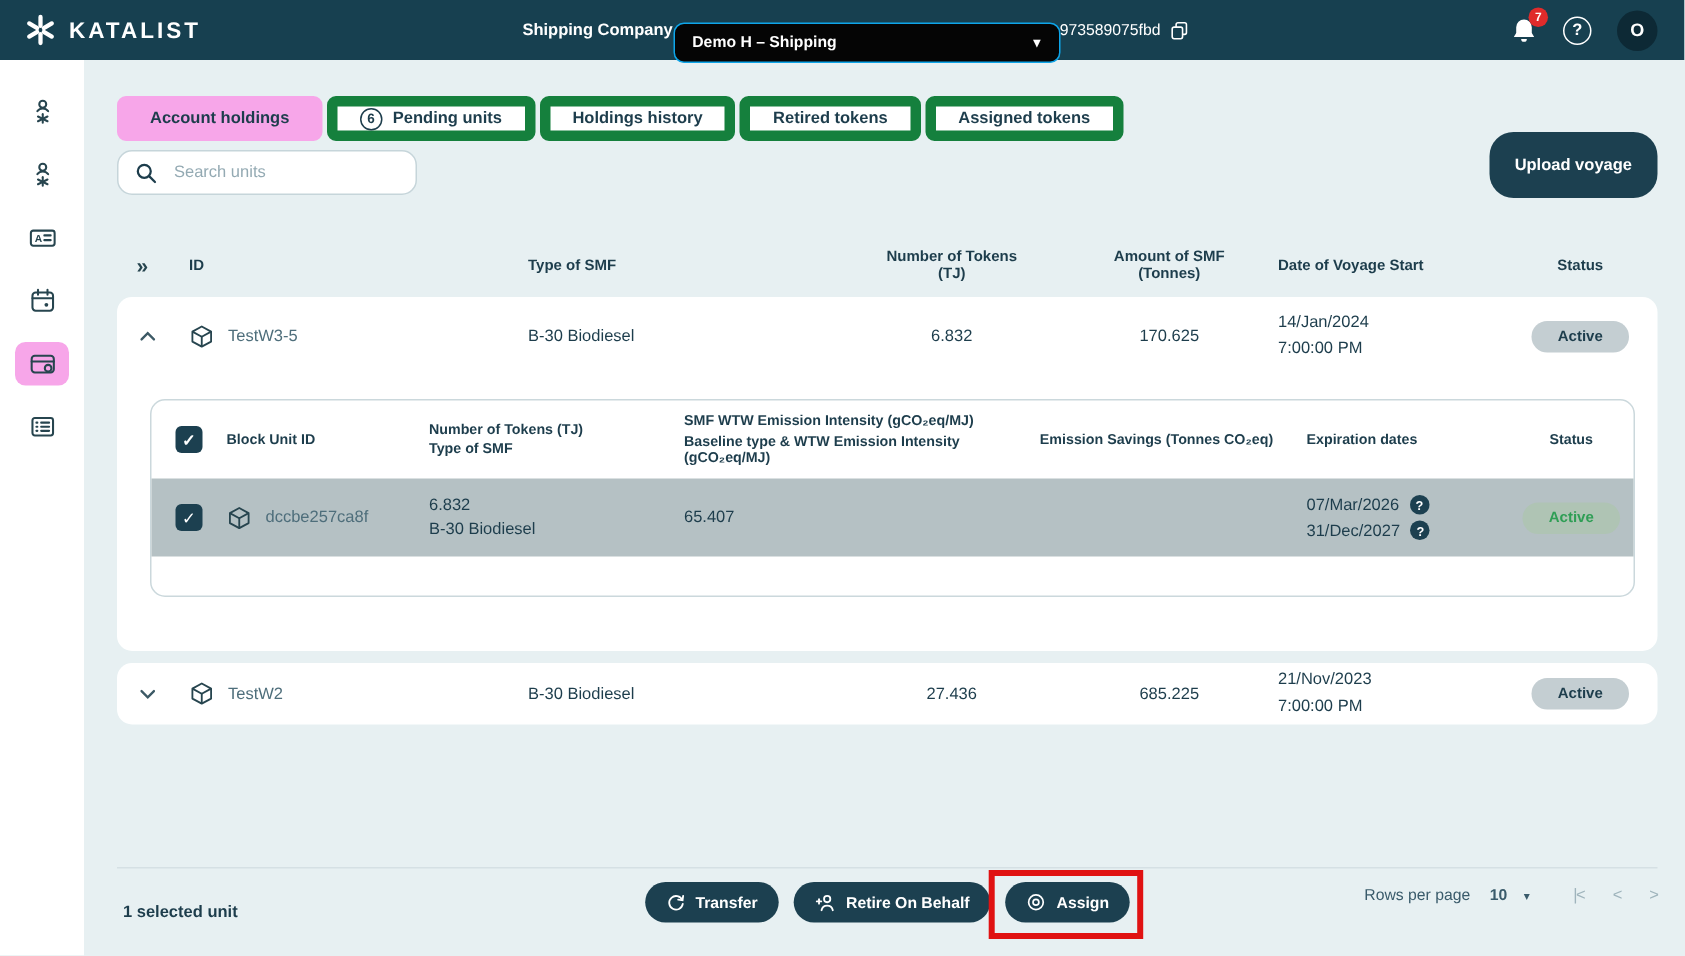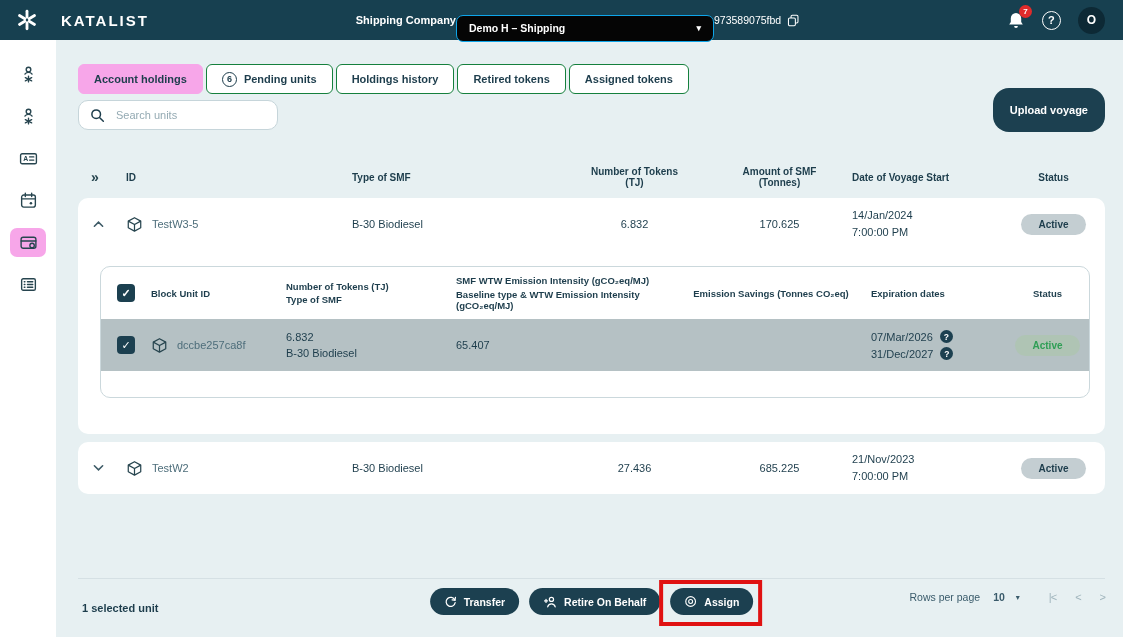--- a/index.html
+++ b/index.html
@@ -16,7 +16,7 @@
     height:40px; background:#174050; display:flex; align-items:center;
     padding:0 16px; position:relative; z-index:5;
   }
-  .brand { display:flex; align-items:center; gap:23px; color:#fff; }
+  .brand { display:flex; align-items:center; gap:8px; color:#fff; }
   .brand-name { font-size:15px; font-weight:bold; letter-spacing:2px; }
   .header-mid { margin-left:auto; display:flex; align-items:center; }
   .company-label { color:#fff; font-size:11px; font-weight:bold; }

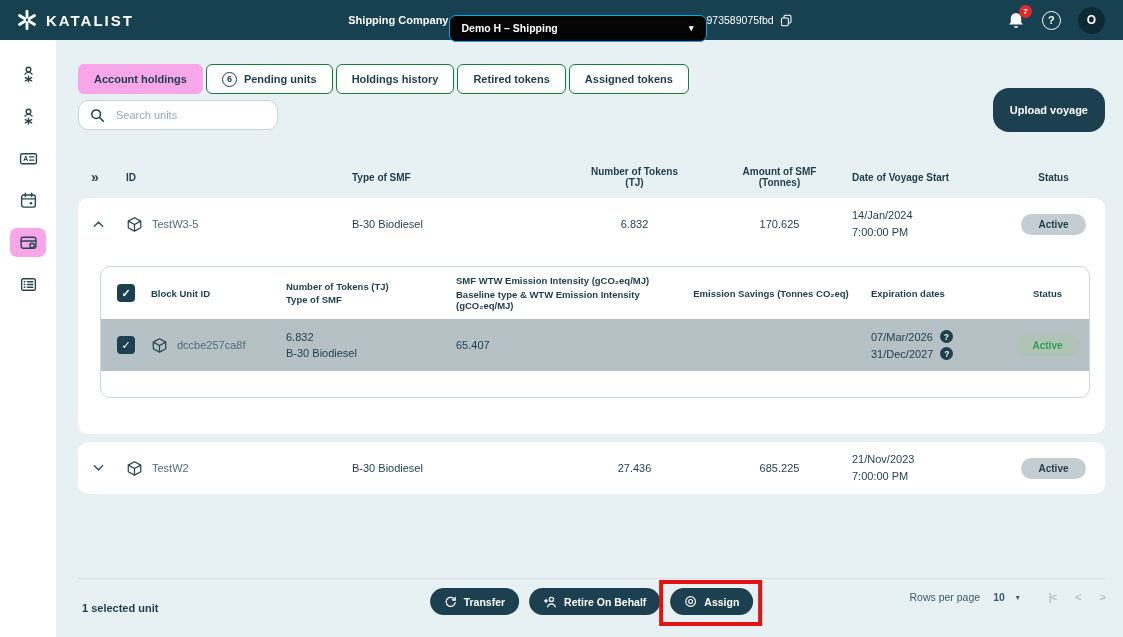--- a/index.html
+++ b/index.html
@@ -58,7 +58,7 @@
   .main { position:absolute; left:78px; right:18px; top:40px; bottom:0; }
   .tabs { display:flex; gap:3px; margin-top:24px; }
   .tab {
-    height:30px; padding:0 15px; background:#fff; border:1px solid #15803d;
+    height:30px; padding:0 15px; background:#fff; border:7px solid #15803d;
     border-radius:6px; display:flex; align-items:center; gap:7px;
     font-size:11px; font-weight:bold; cursor:pointer; white-space:nowrap;
   }

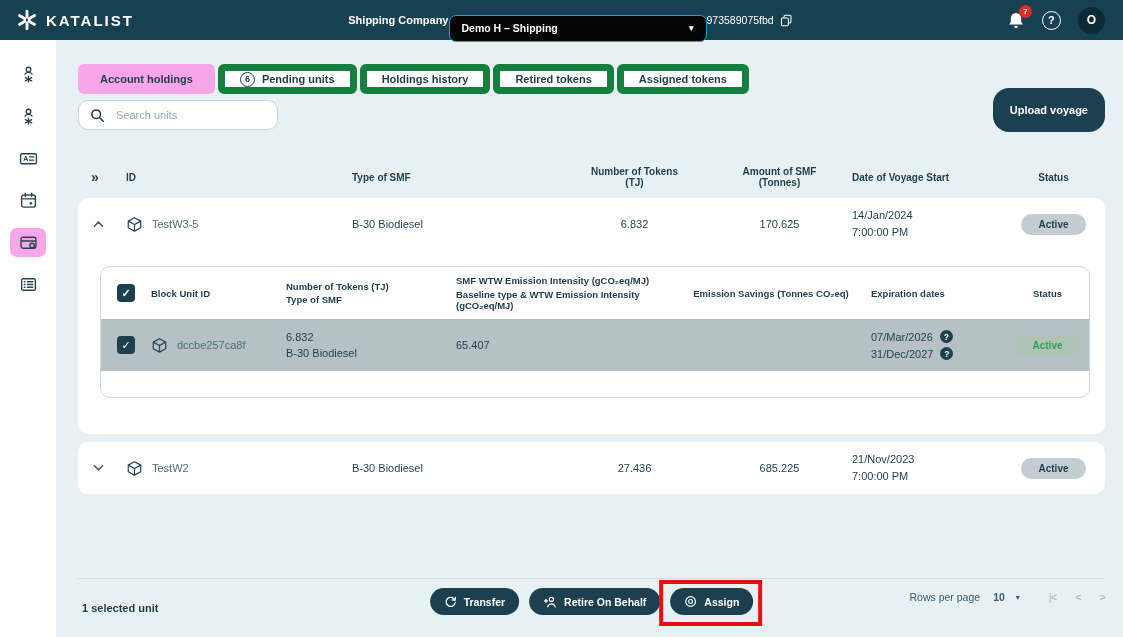--- a/index.html
+++ b/index.html
@@ -93,7 +93,7 @@
   .expand-all { font-size:14px; font-weight:bold; padding-left:13px; color:#27454F; cursor:pointer; }
   .row-card { background:#fff; border-radius:10px; margin-bottom:8px; }
   .row-main { height:52px; font-size:11px; }
-  .row-main.short { height:52px; }
+  .row-main.short { height:41px; }
   .chev-cell { padding-left:15px; cursor:pointer; }
   .id-cell { display:flex; align-items:center; gap:9px; }
   .id-link { color:#4E6E7B; cursor:pointer; }

